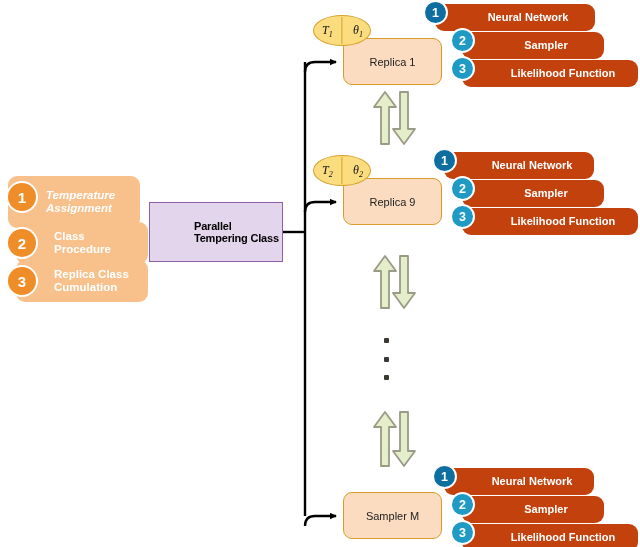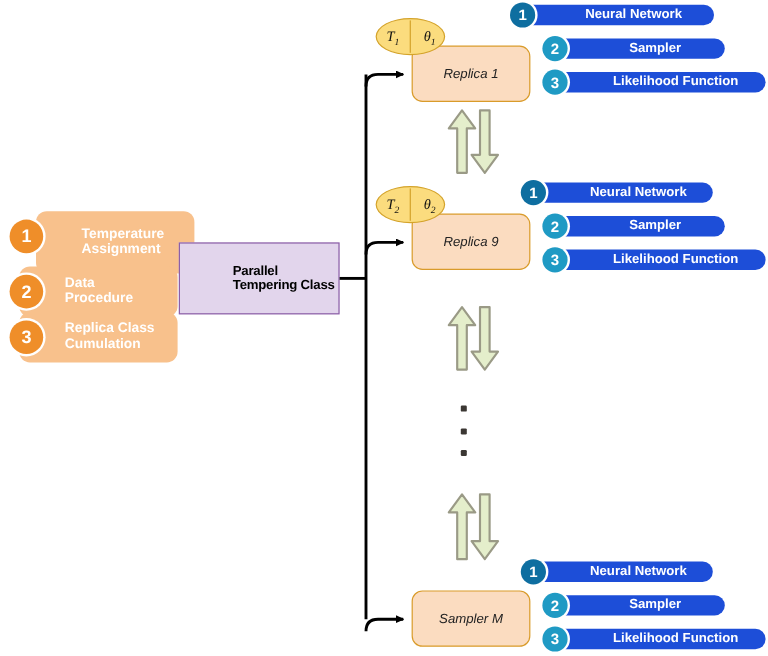--- a/index.html
+++ b/index.html
@@ -48,8 +48,8 @@
 
   
   .blue-bar{
-    background:#1d4ed8;
-    height:17px;
+    background:#c2410c;
+    height:27px;
     font-size:11px;
     justify-content:center;
     padding-left:26px;

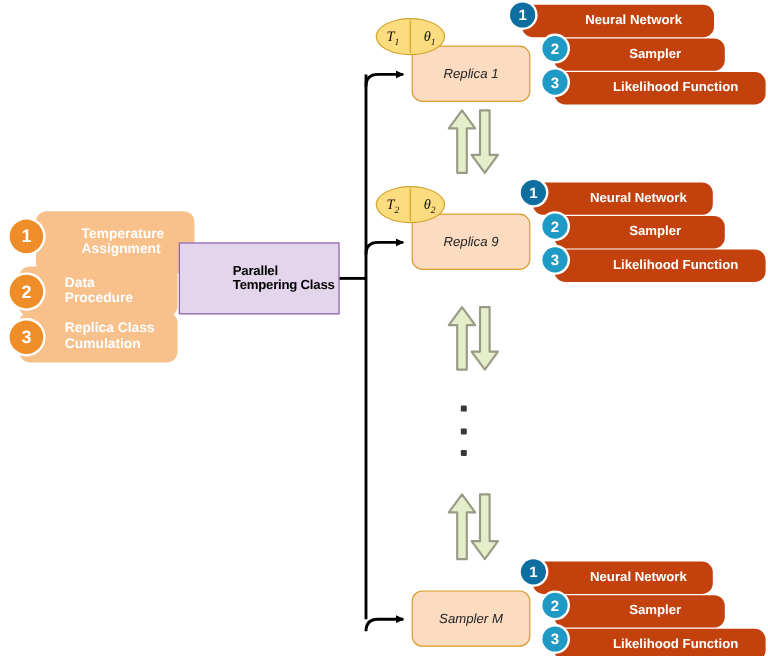--- a/index.html
+++ b/index.html
@@ -84,7 +84,6 @@
     font-size:11px;
     color:#222222;
     z-index:2;
-    font-style:italic;
   }
   
   .temp-ellipse{

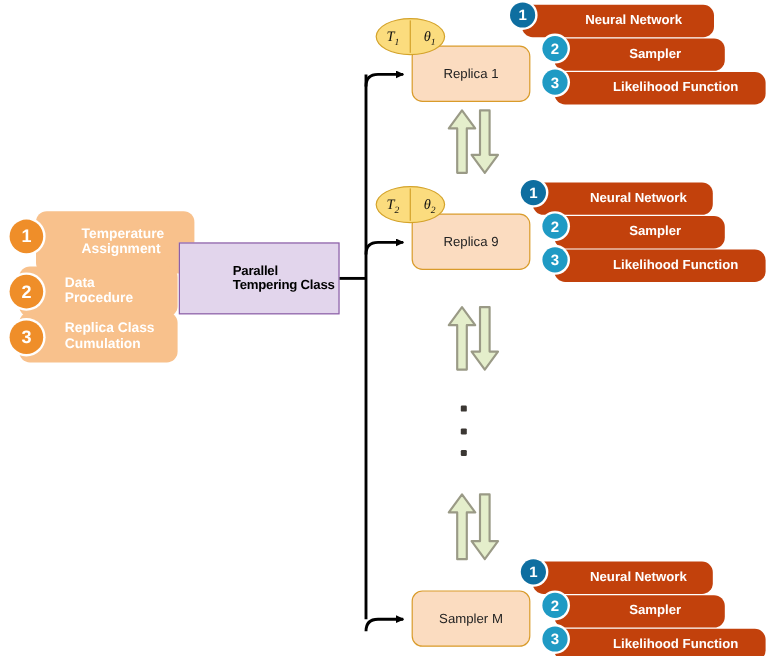--- a/index.html
+++ b/index.html
@@ -172,7 +172,7 @@
   </svg>
 
   <div class="pill-row" style="left:8px;top:176px;width:140px;height:42px;">
-    <div class="pill-bar orange-bar" style="left:22px;top:0;width:132px;height:52px;">Temperature
+    <div class="pill-bar orange-bar" style="left:0;top:0;width:132px;height:52px;font-style:italic;">Temperature
 Assignment</div>
     <div class="pill-badge orange-badge" style="left:0;top:7px;">1</div>
   </div>

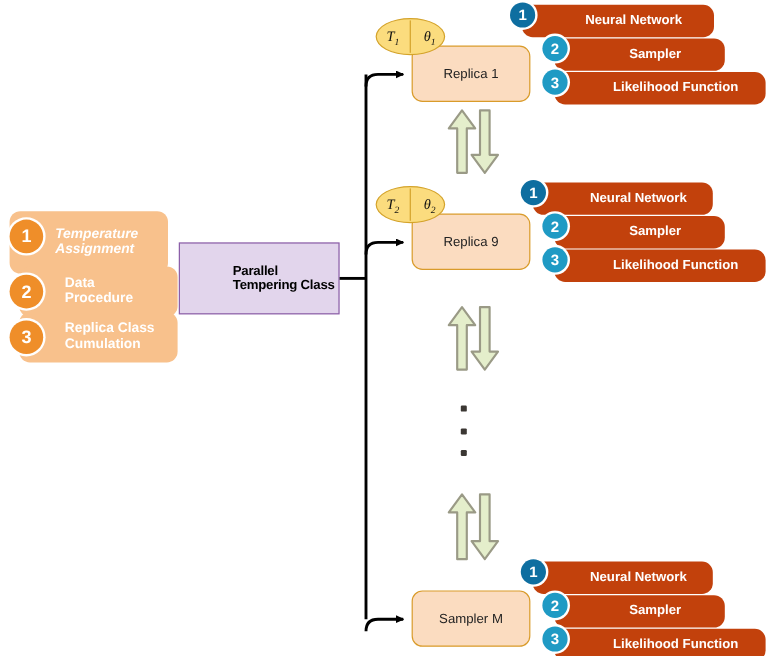--- a/index.html
+++ b/index.html
@@ -178,7 +178,7 @@
   </div>
 
   <div class="pill-row" style="left:8px;top:222px;width:140px;height:42px;">
-    <div class="pill-bar orange-bar" style="left:8px;top:0;width:132px;height:42px;">Data
+    <div class="pill-bar orange-bar" style="left:8px;top:0;width:132px;height:42px;">Class
 Procedure</div>
     <div class="pill-badge orange-badge" style="left:0;top:7px;">2</div>
   </div>

